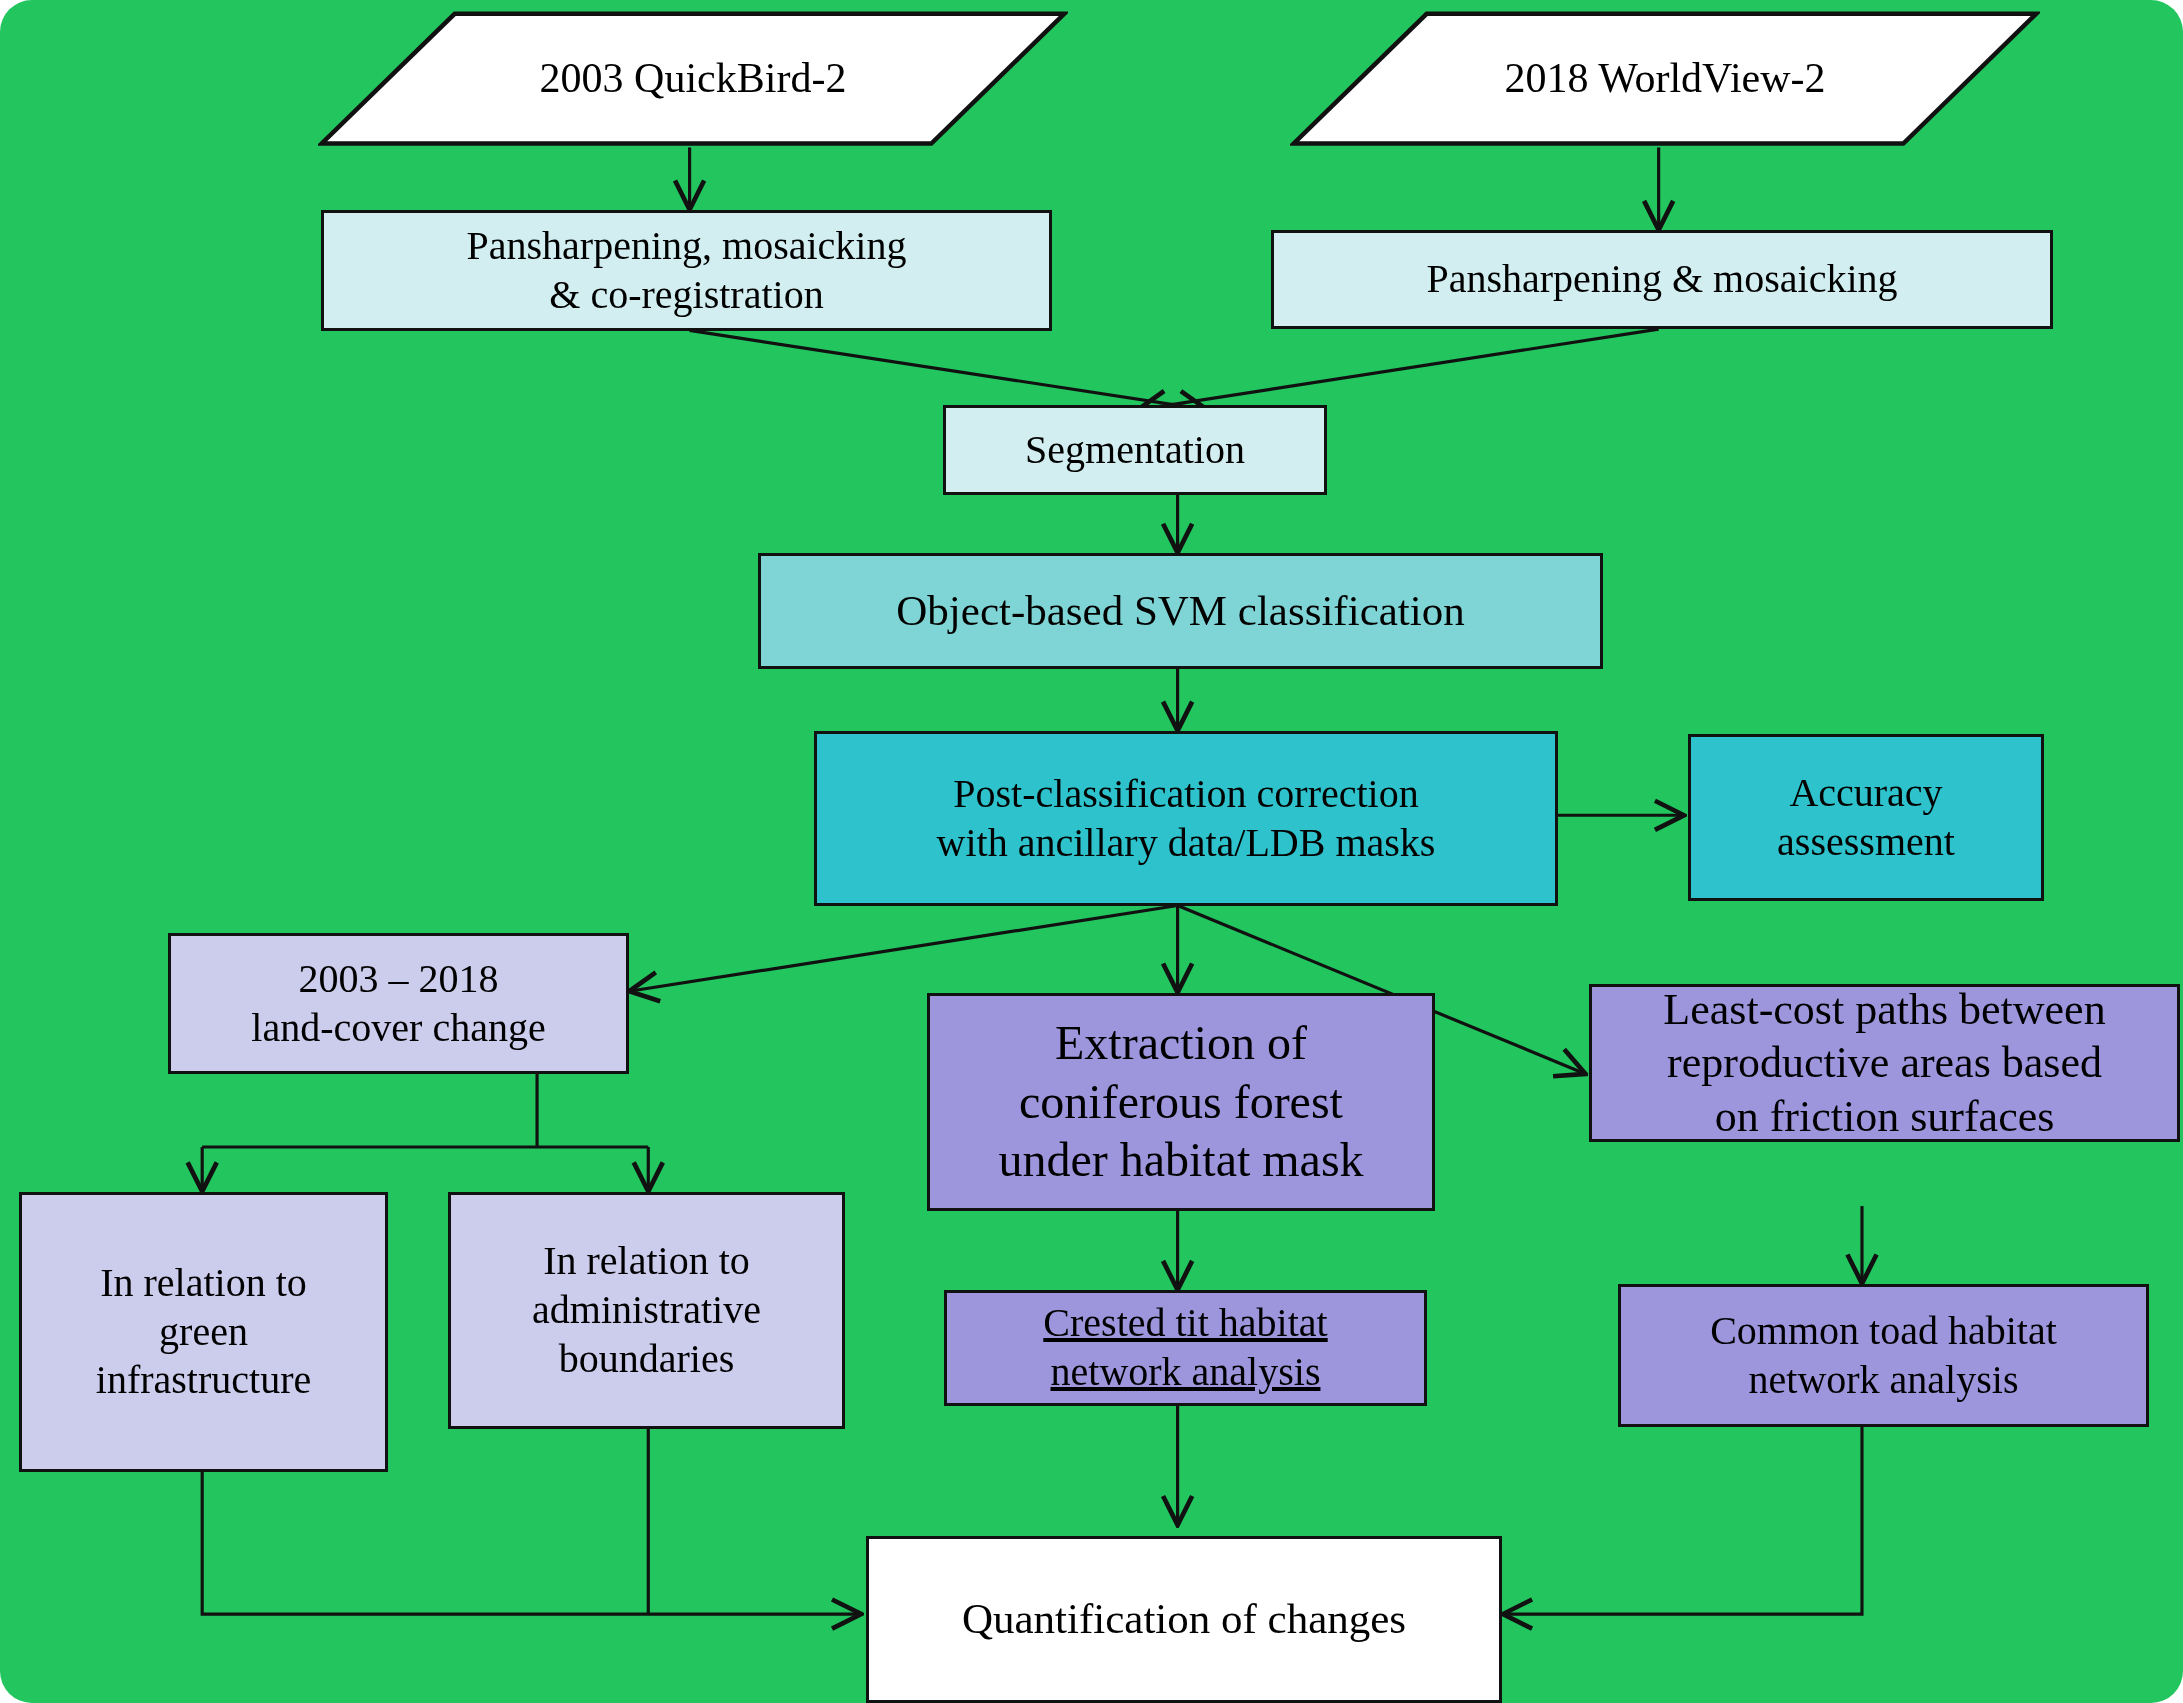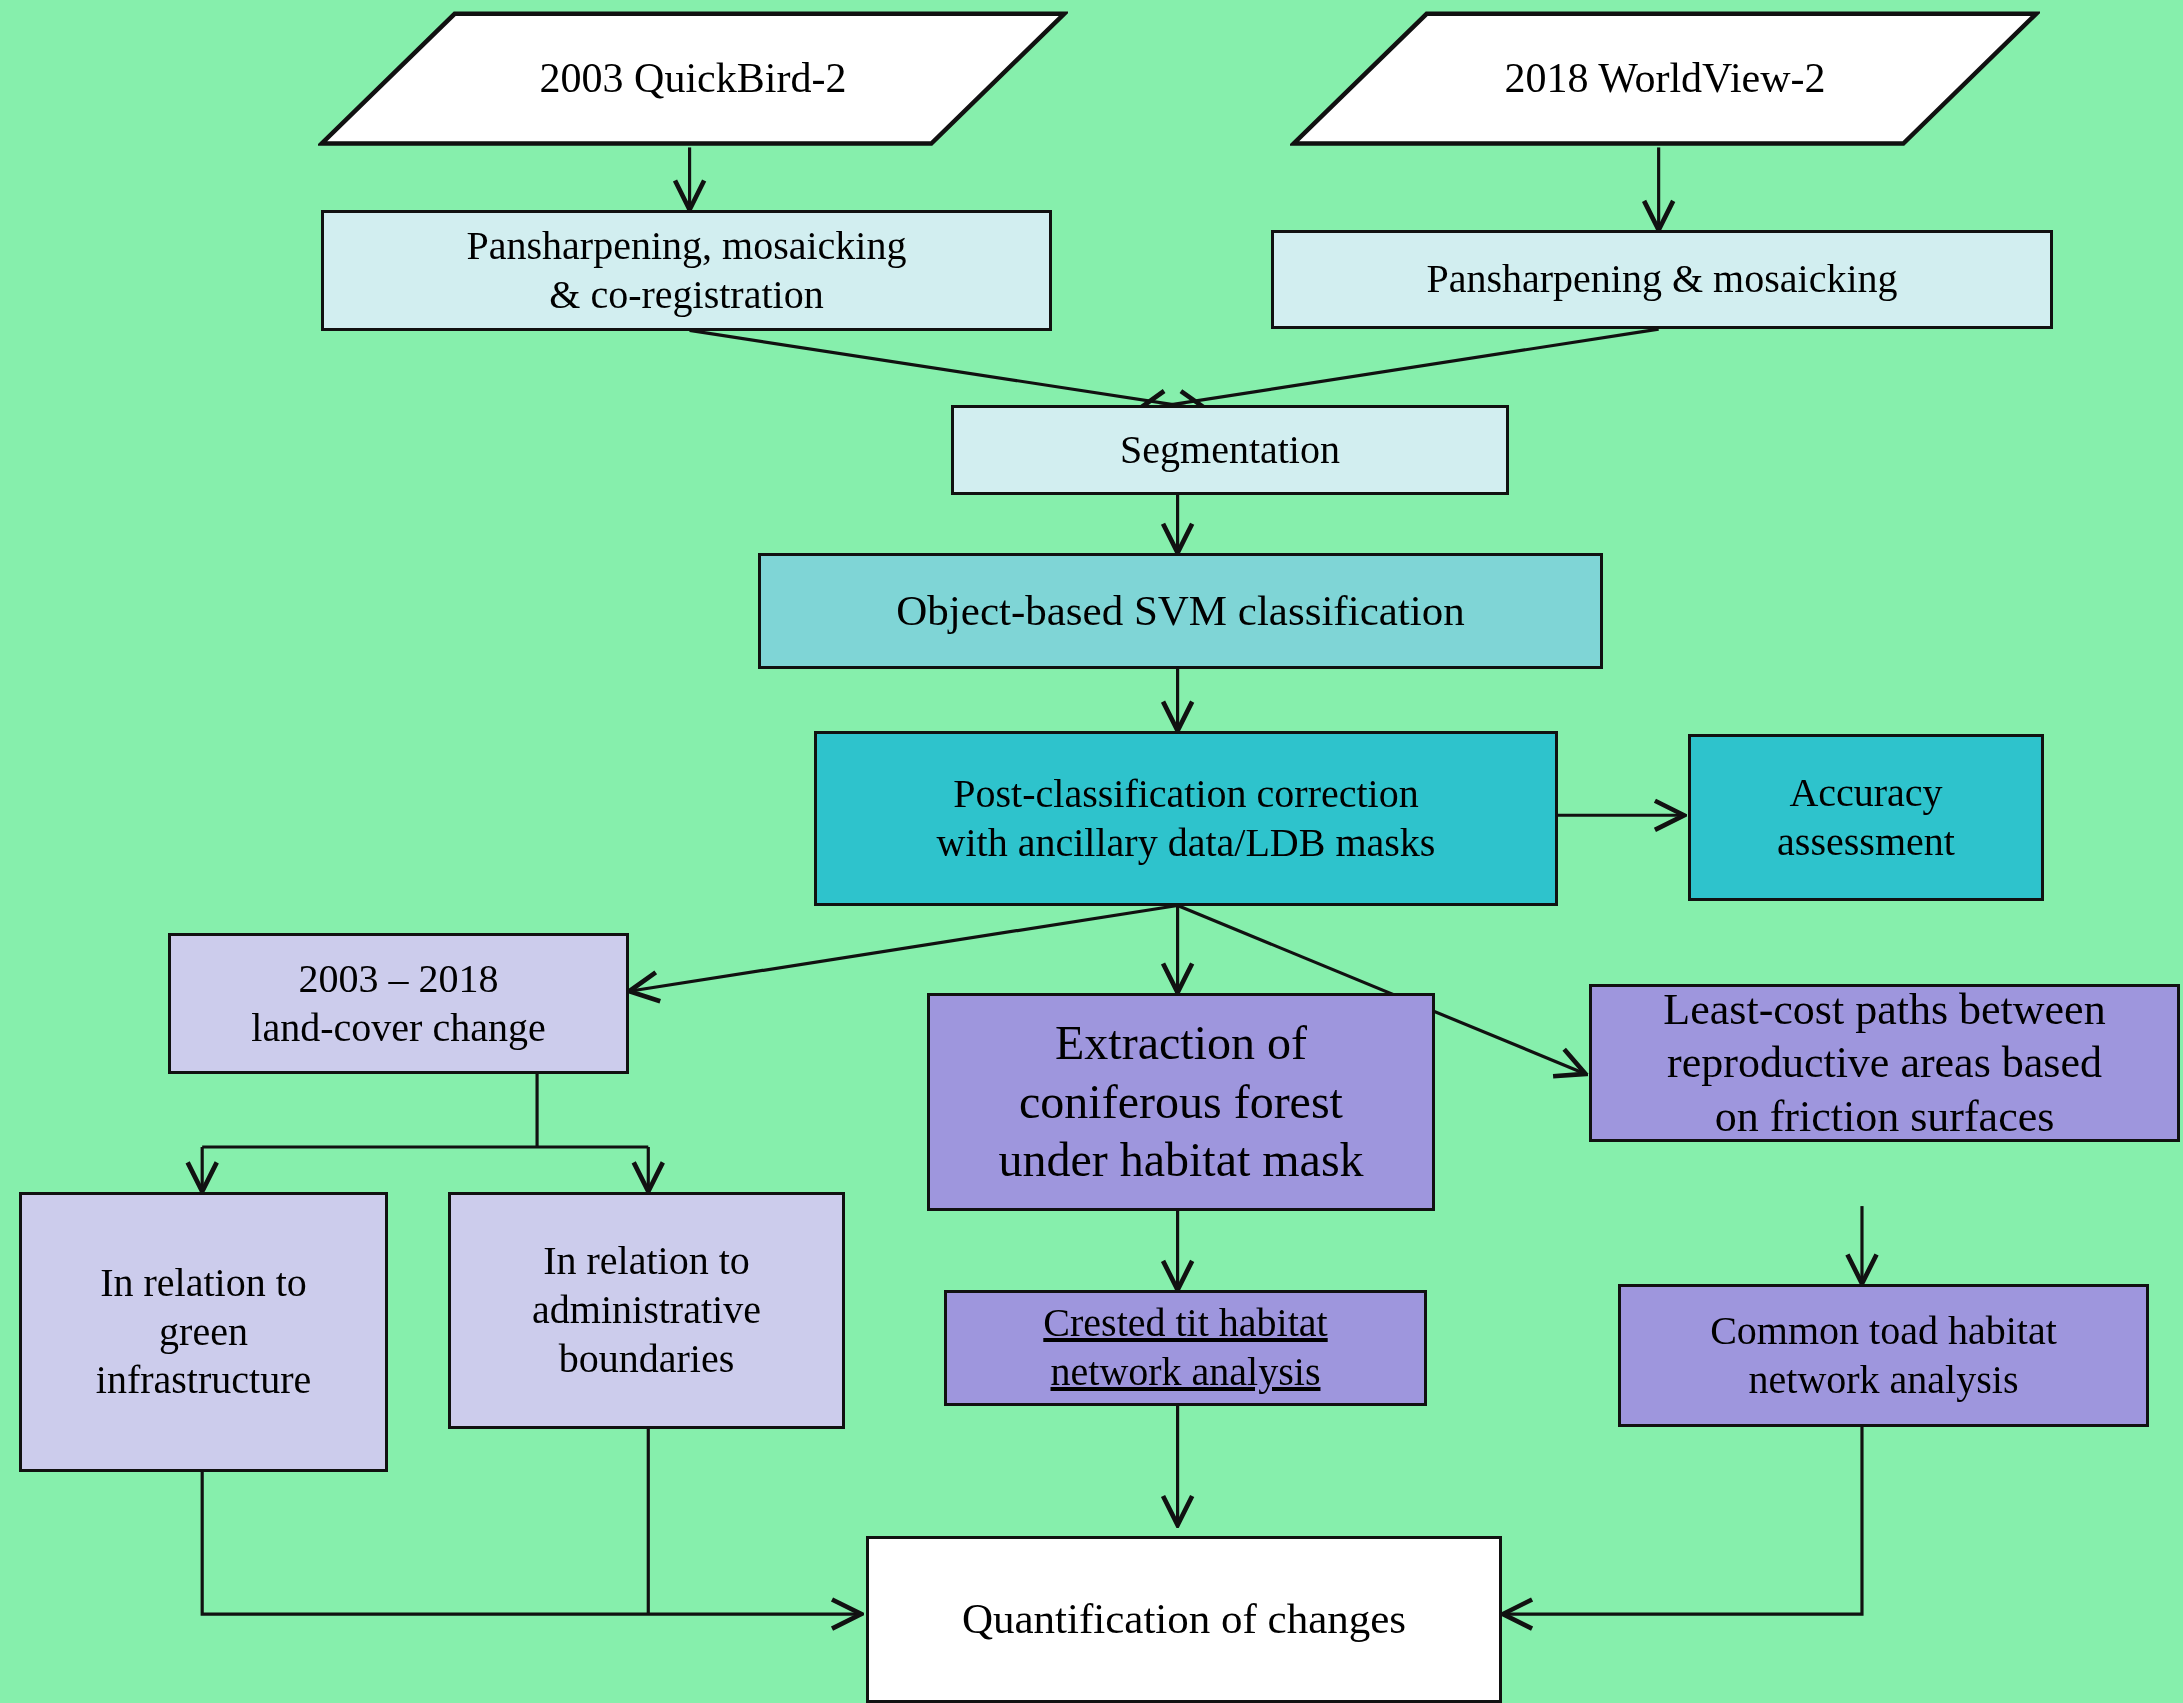--- a/index.html
+++ b/index.html
@@ -16,8 +16,9 @@
     position: relative;
     width: 2183px;
     height: 1703px;
-    background: #86efac;
+    background: #22c55e;
     overflow: hidden;
+    border-radius: 32px;
   }
   #edges {
     position: absolute;

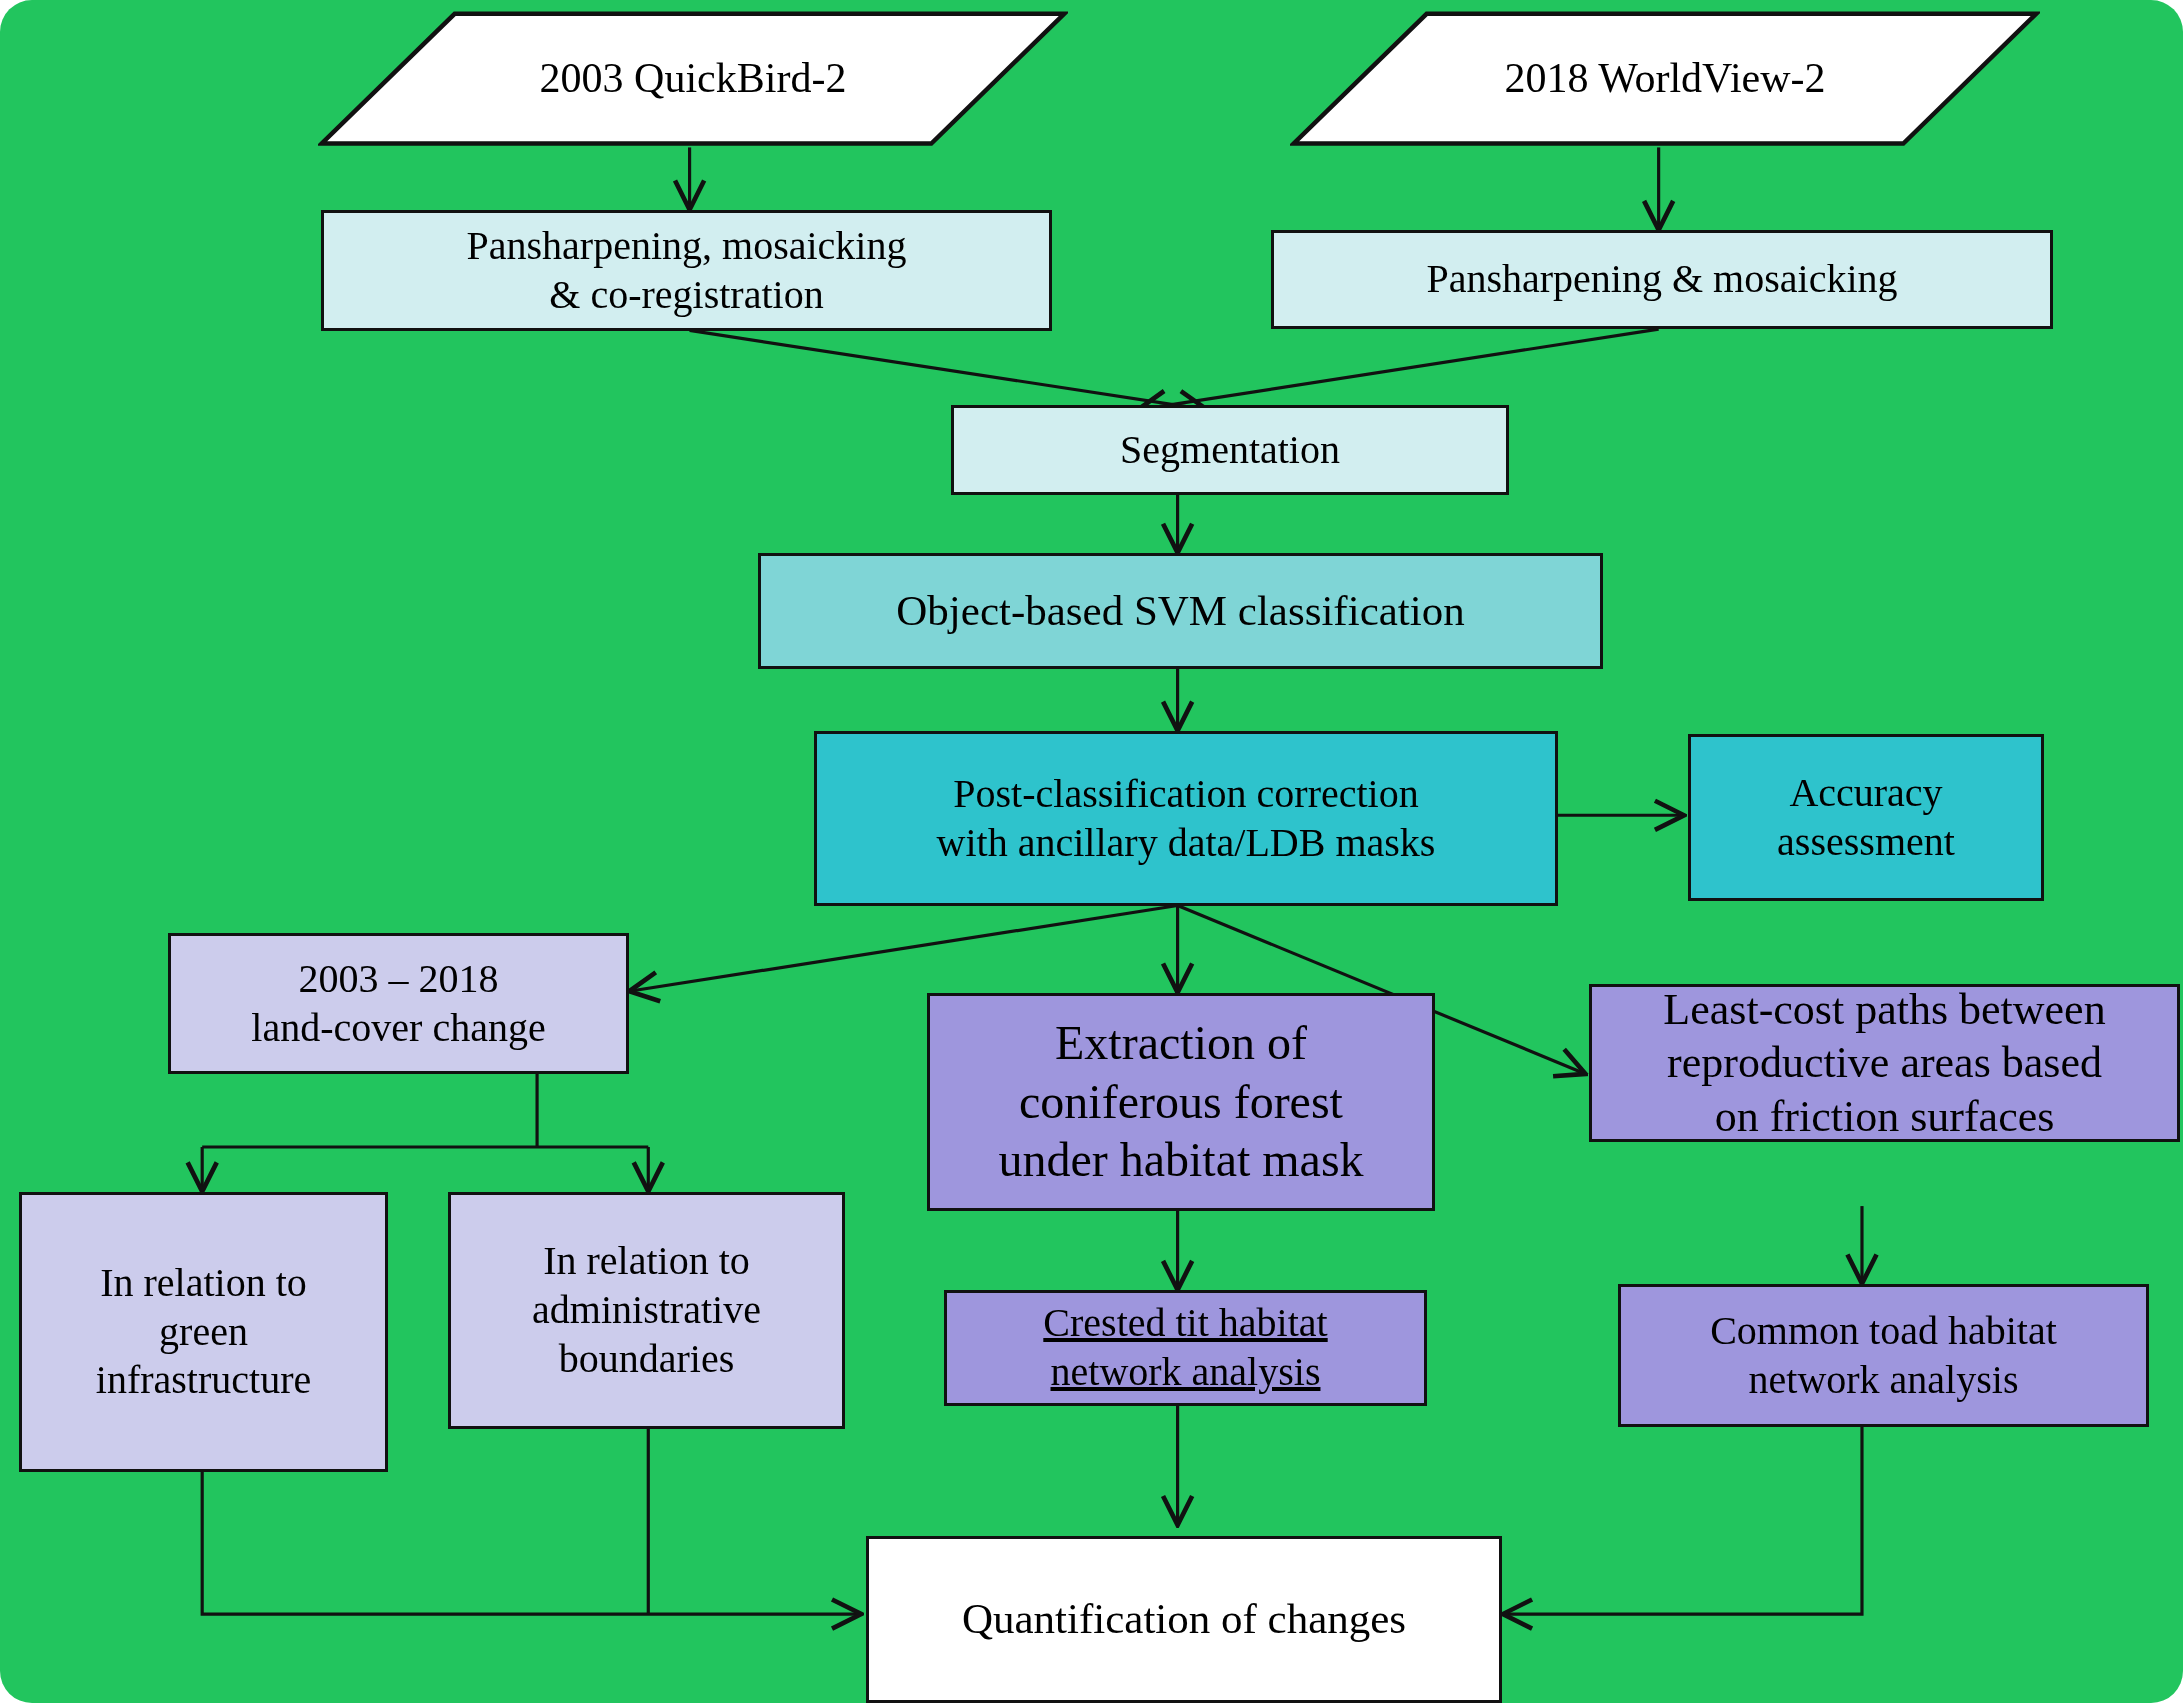--- a/index.html
+++ b/index.html
@@ -143,7 +143,7 @@
 &amp; co-registration</span>
   </div>
 
-  <div class="node fill-cyan1" style="left:943px; top:405px; width:558px; height:90px; font-size:40px;margin-left:8px;">
+  <div class="node fill-cyan1" style="left:943px; top:405px; width:384px; height:90px; font-size:40px;">
     <span class="node-label">Segmentation</span>
   </div>
 

